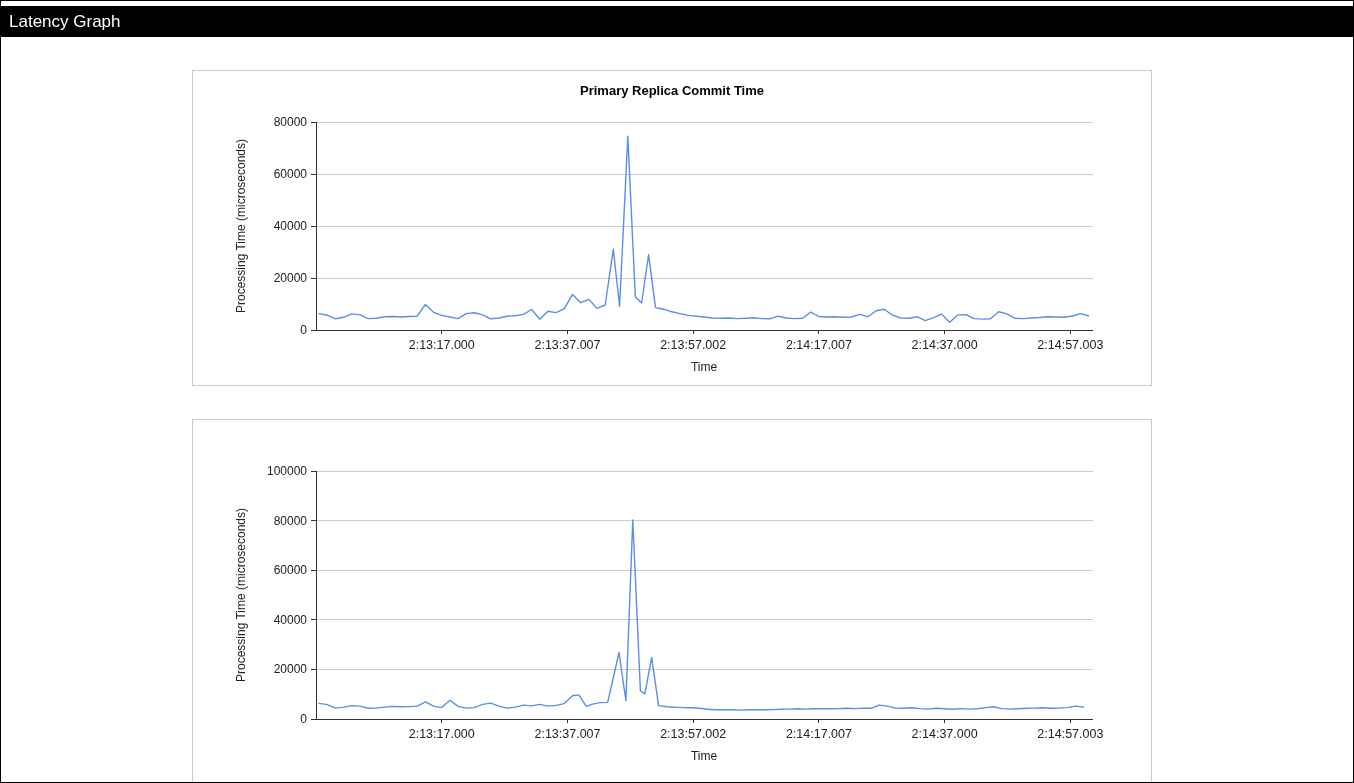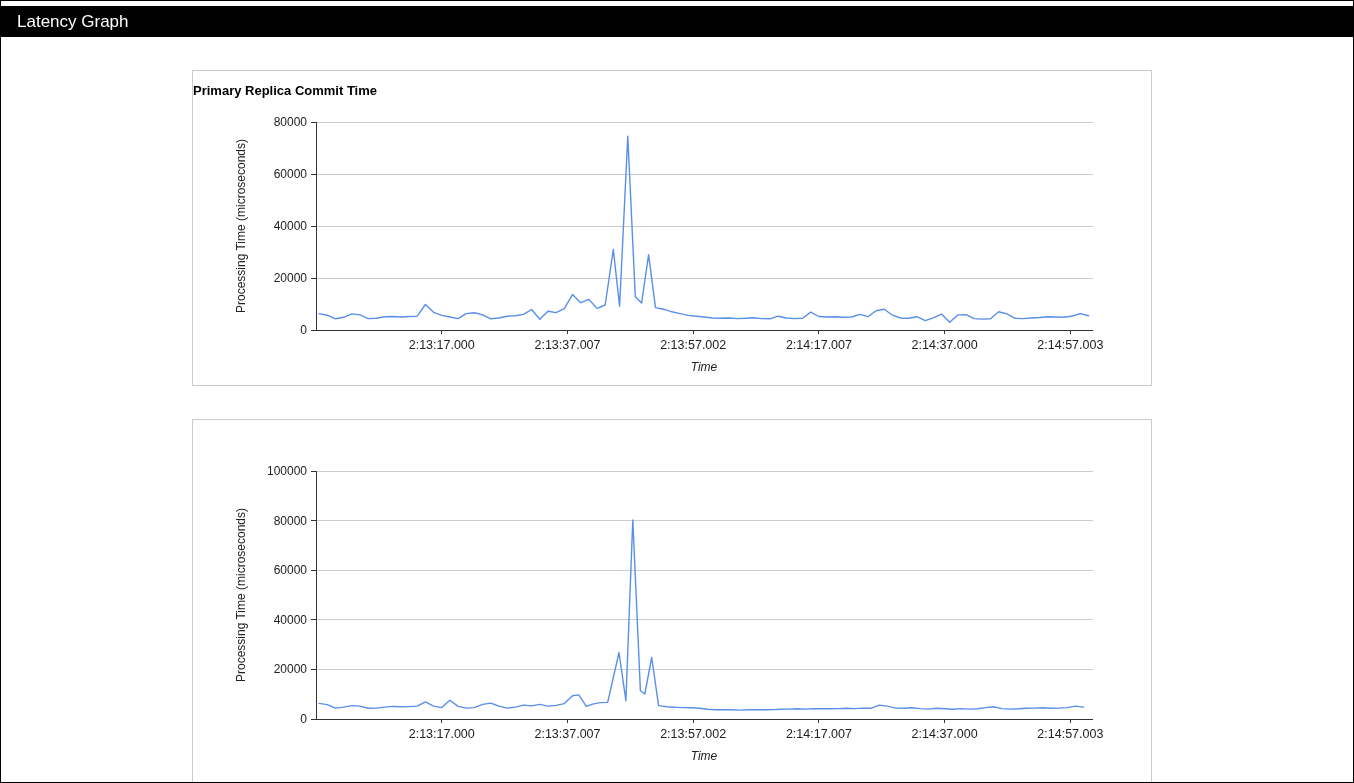--- a/index.html
+++ b/index.html
@@ -6,7 +6,7 @@
   .page{position:relative;width:1354px;height:783px;box-sizing:border-box;border:1px solid #000;
         background:#fff;font-family:"Liberation Sans",sans-serif;overflow:hidden;}
   .titlebar{position:absolute;left:0;top:5px;width:100%;height:31px;background:#000;color:#fff;
-            font-size:17px;line-height:31px;padding-left:16px;box-sizing:border-box;}
+            font-size:17px;line-height:31px;padding-left:8px;box-sizing:border-box;}
   .chart-card{position:absolute;left:191px;width:960px;border:1px solid #ccc;background:#fff;box-sizing:border-box;}
   #card0{top:69px;height:316px;}
   #card1{top:418px;height:365px;}

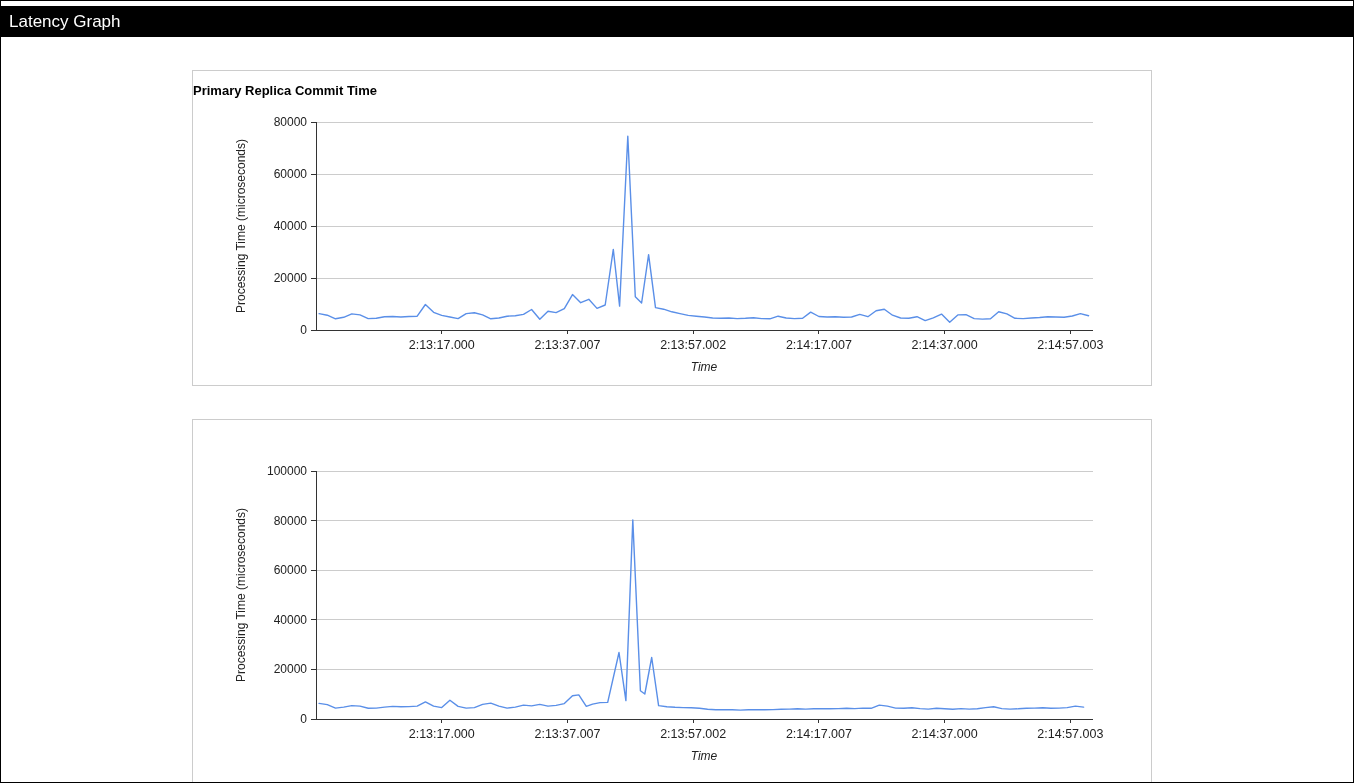--- a/index.html
+++ b/index.html
@@ -10,7 +10,7 @@
   .chart-card{position:absolute;left:191px;width:960px;border:1px solid #ccc;background:#fff;box-sizing:border-box;}
   #card0{top:69px;height:316px;}
   #card1{top:418px;height:365px;}
-  .chart-title{position:absolute;left:0;right:0;top:12px;text-align:left;
+  .chart-title{position:absolute;left:0;right:0;top:12px;text-align:center;
                font-size:13px;font-weight:bold;color:#000;}
   .y-axis-title{position:absolute;white-space:nowrap;font-size:12px;color:#222;
                 transform:translate(-50%,-50%) rotate(-90deg);}

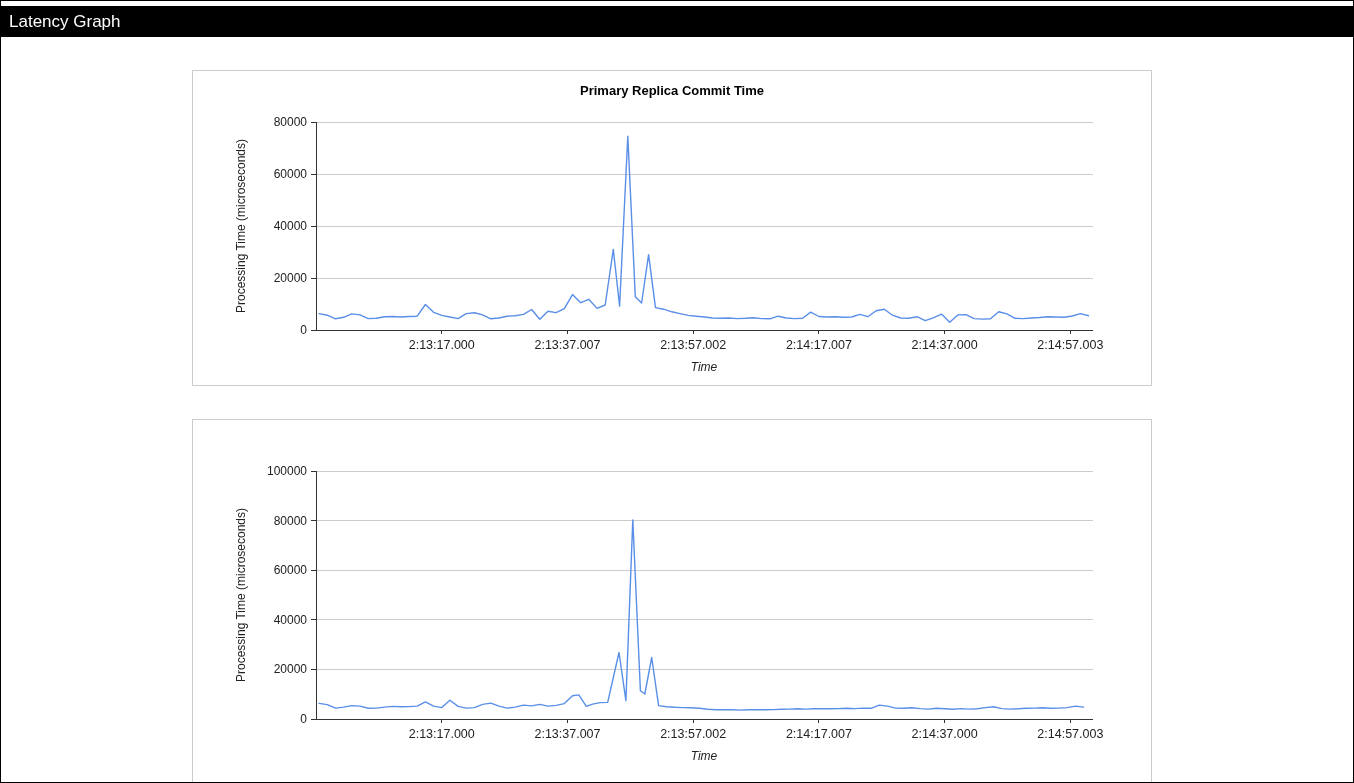--- a/index.html
+++ b/index.html
@@ -15,7 +15,7 @@
   .y-axis-title{position:absolute;white-space:nowrap;font-size:12px;color:#222;
                 transform:translate(-50%,-50%) rotate(-90deg);}
   .x-axis-title{position:absolute;white-space:nowrap;font-size:12px;color:#222;
-                transform:translateX(-50%);font-style:italic;}
+                transform:translateX(-50%);}
   .chart-plot{position:absolute;left:0;top:0;right:0;bottom:0;}
   .chart-plot svg{position:absolute;left:0;top:0;}
 </style>

